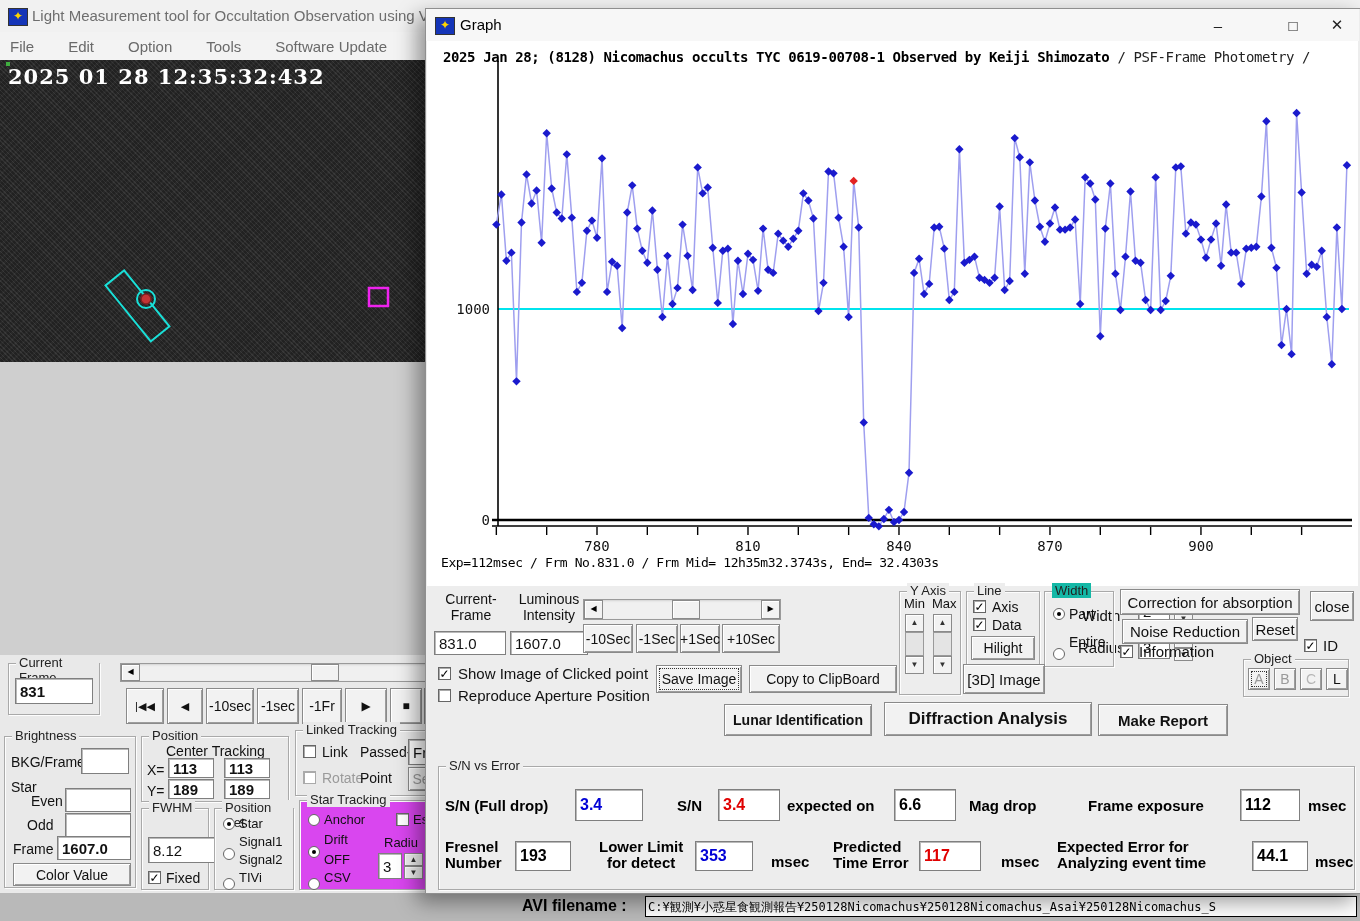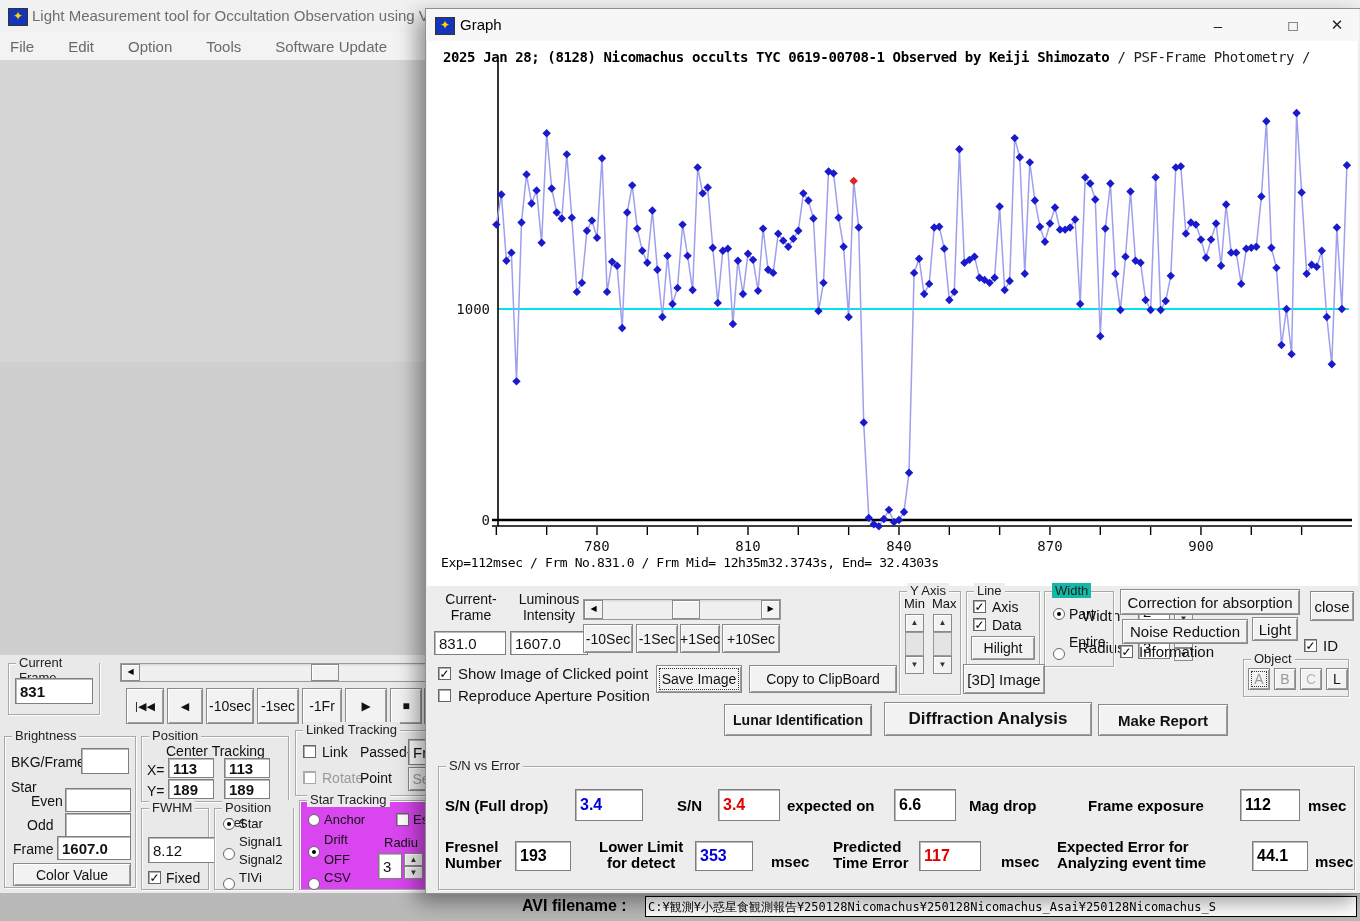--- a/index.html
+++ b/index.html
@@ -76,6 +76,16 @@
     <span>Software Update</span>
   </div>
 
+  <div class="abs" id="video">
+    <div id="video-marker"></div>
+    <div id="timestamp">2025 01 28 12:35:32:432</div>
+    <svg class="abs" style="left:0;top:0;" width="430" height="302">
+      <rect x="110" y="238" width="72" height="24" fill="none" stroke="#19e0d8" stroke-width="2" transform="rotate(51 146 239)"></rect>
+      <circle cx="146" cy="239" r="9" fill="none" stroke="#19e0d8" stroke-width="2"></circle>
+      <circle cx="146" cy="239" r="5" fill="#c23434" stroke="#7e1f1f" stroke-width="1.5"></circle>
+      <rect x="369" y="228" width="19" height="18" fill="none" stroke="#ee22ee" stroke-width="2.5"></rect>
+    </svg>
+  </div>
   <div class="abs panel-strip"></div>
   <div class="abs ctrl-strip"></div>
 

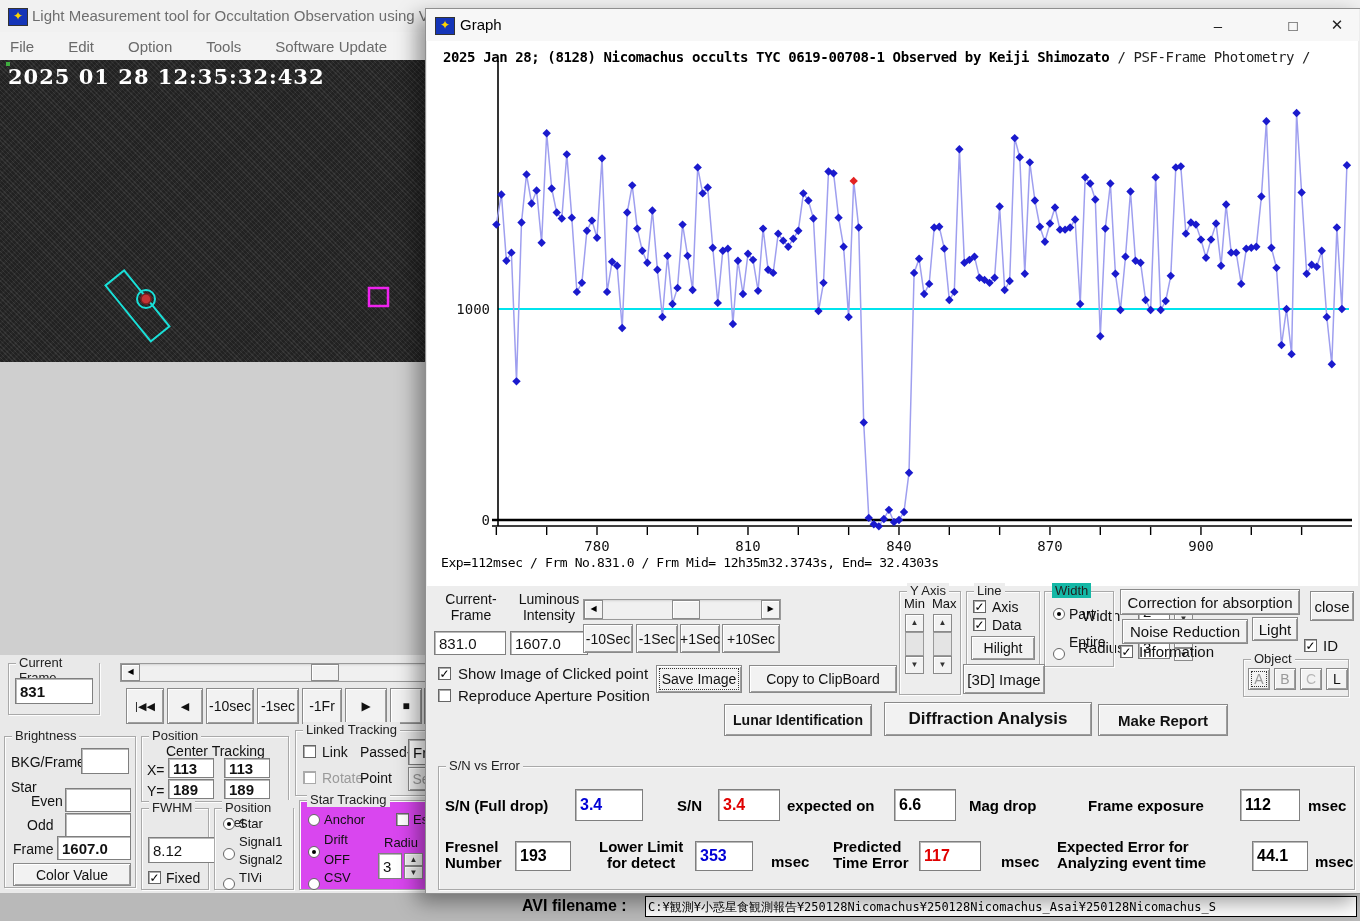--- a/index.html
+++ b/index.html
@@ -472,7 +472,7 @@
     <div class="abs btn" style="left:694px;top:580px;width:180px;height:26px;font-size:15px;">Correction for absorption</div>
     <div class="abs btn" style="left:884px;top:582px;width:44px;height:30px;font-size:15px;">close</div>
     <div class="abs btn" style="left:696px;top:610px;width:126px;height:25px;font-size:15px;">Noise Reduction</div>
-    <div class="abs btn" style="left:826px;top:608px;width:46px;height:24px;font-size:15px;">Light</div>
+    <div class="abs btn" style="left:826px;top:608px;width:46px;height:24px;font-size:15px;">Reset</div>
     <div class="cb abs" style="left:694px;top:636px;"><span>✓</span></div>
     <span class="abs lbl" style="left:713px;top:634px;font-size:15px;">Information</span>
     <div class="cb abs" style="left:878px;top:630px;"><span>✓</span></div>

